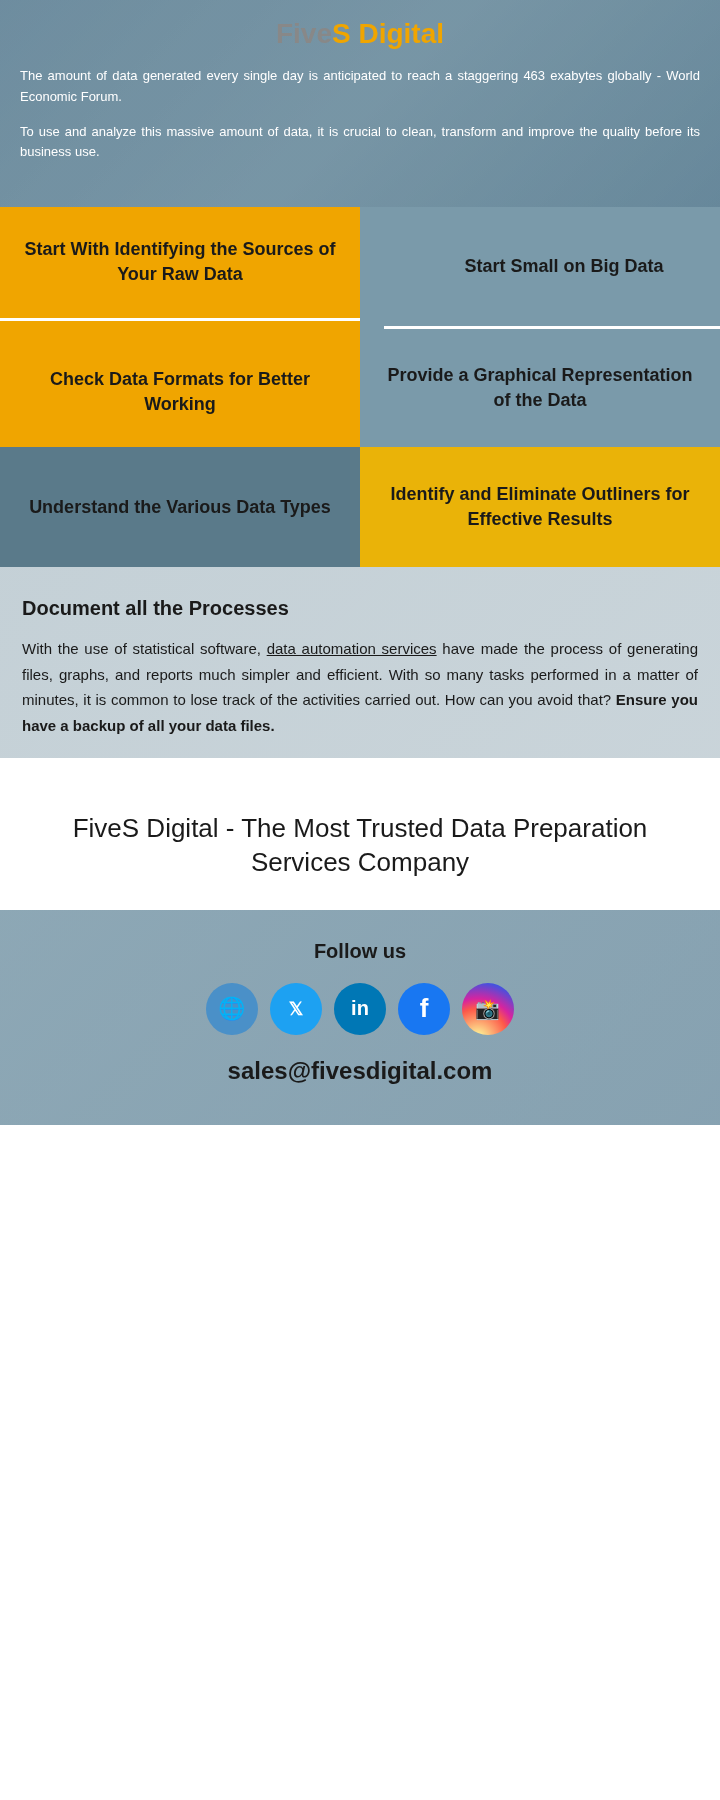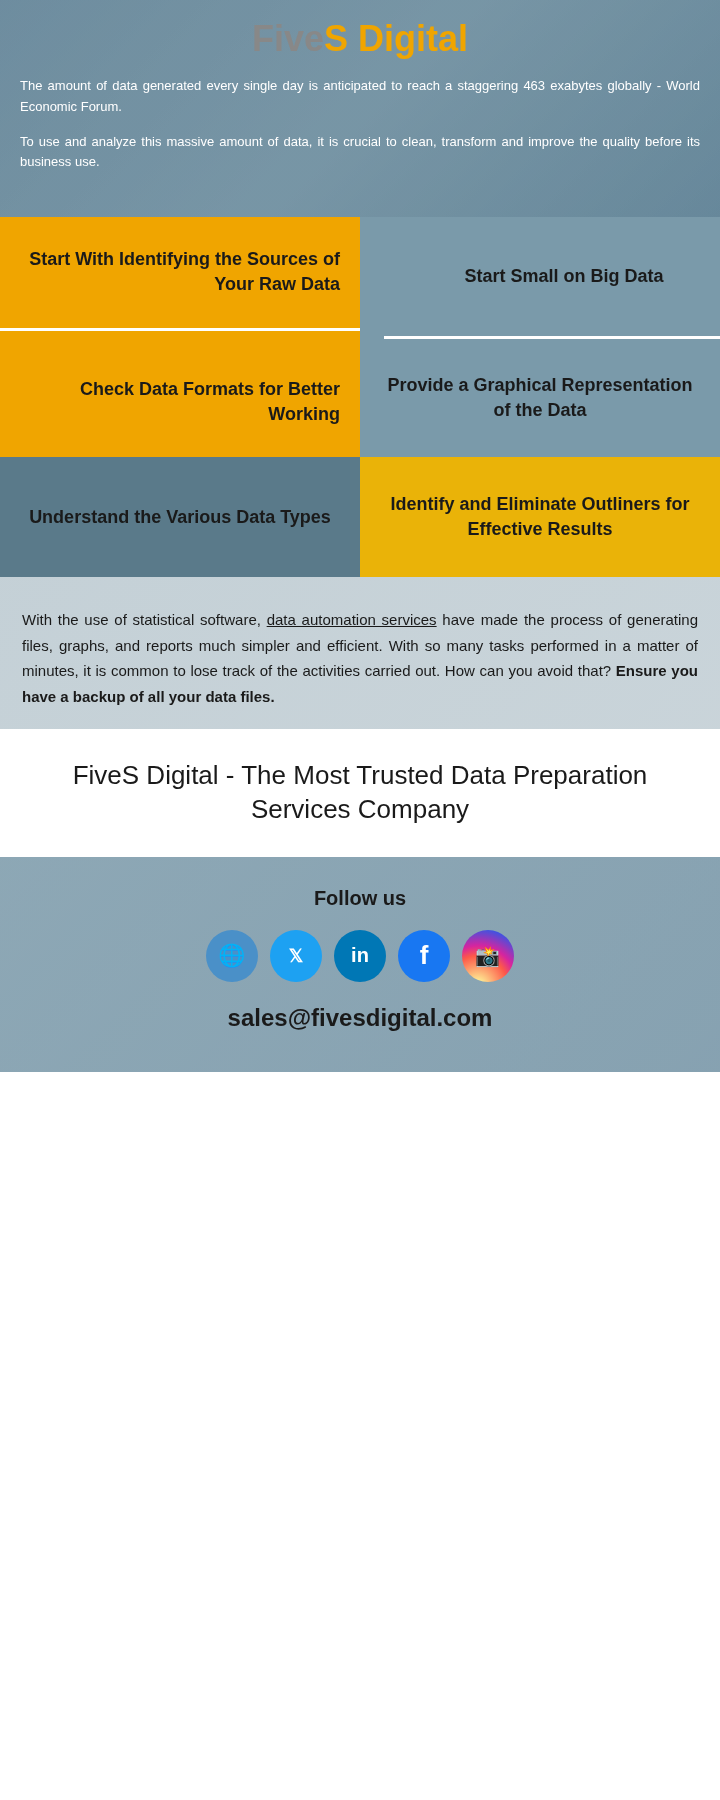--- a/index.html
+++ b/index.html
@@ -17,7 +17,7 @@
       text-align: center;
     }
     .logo {
-      font-size: 36px;
+      font-size: 28px;
       font-weight: bold;
       color: #888;
       margin-bottom: 16px;

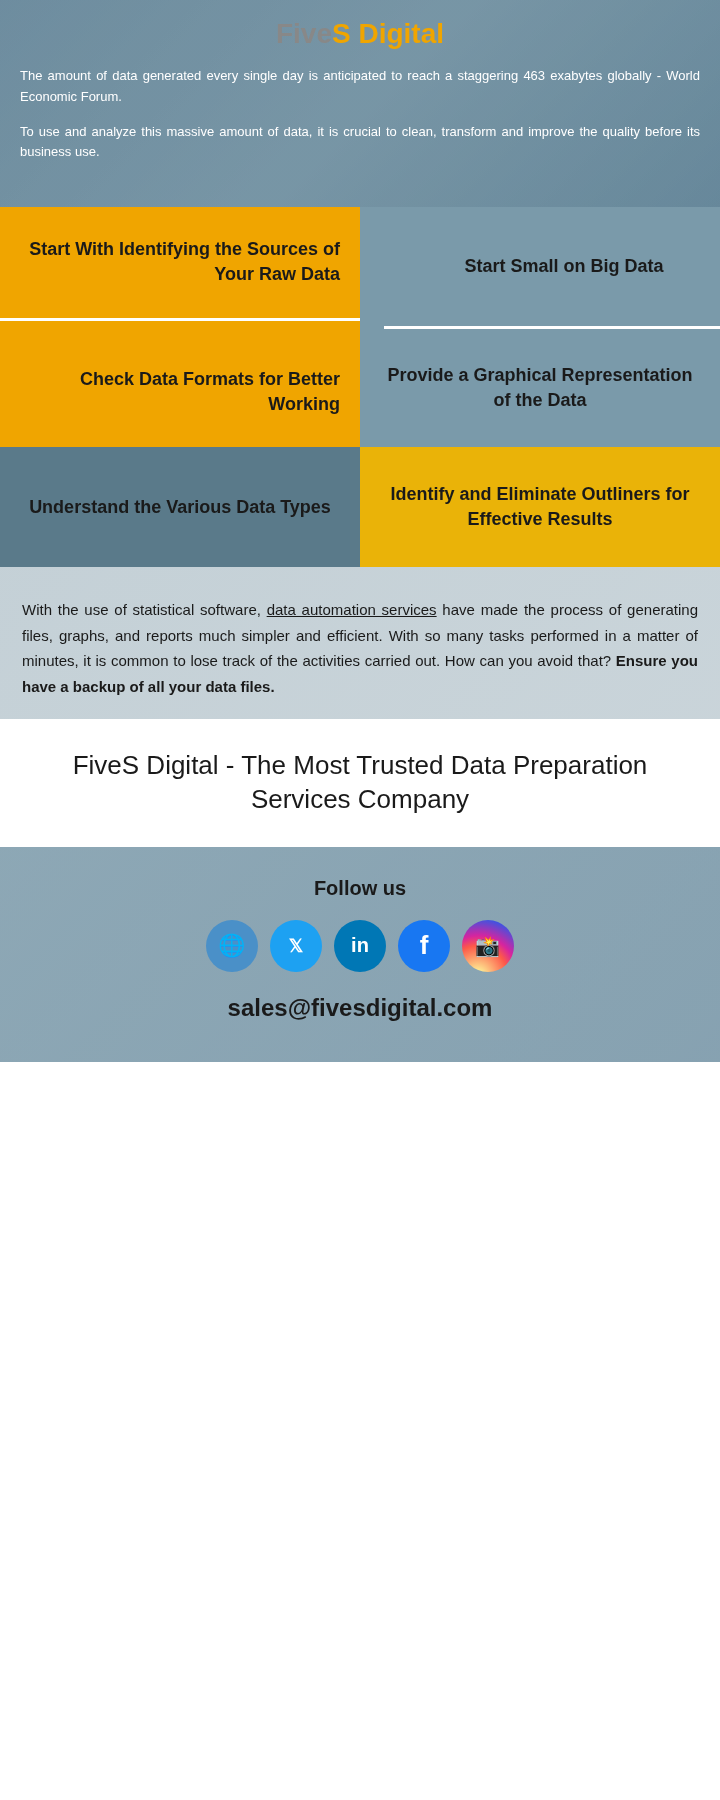--- a/index.html
+++ b/index.html
@@ -171,7 +171,7 @@
 
 <div class="grid-section">
 
-  <div class="grid-cell cell-yellow" style="flex-direction: column; gap: 16px; min-height: 240px; padding: 0; text-align: right;">
+  <div class="grid-cell cell-yellow" style="flex-direction: column; gap: 16px; min-height: 240px; padding: 0;">
     <div style="flex:1; display:flex; align-items:center; justify-content:center; padding: 20px; border-bottom: 3px solid #fff; width:100%;">
       <span>Start With Identifying the Sources of Your Raw Data</span>
     </div>

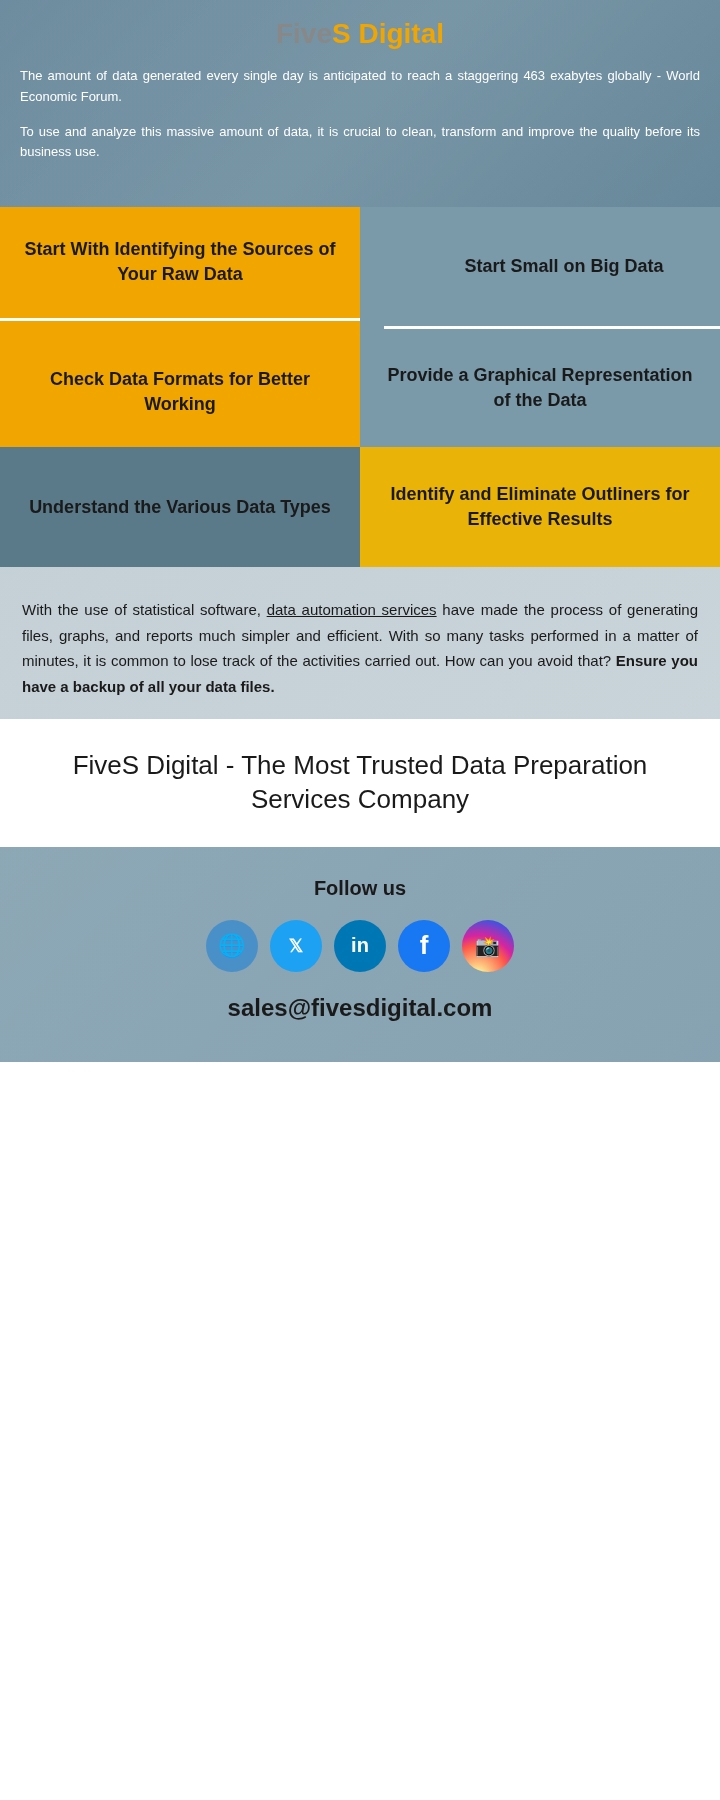--- a/index.html
+++ b/index.html
@@ -199,6 +199,7 @@
 </div>
 
 <div class="document-section">
+  <div class="document-title">Document all the Processes</div>
   <div class="document-body">
     <span>With the use of statistical software,&nbsp;</span><a href="#">data automation services</a><span>&nbsp;have made the process of generating files, graphs, and reports much simpler and efficient. With so many tasks performed in a matter of minutes, it is common to lose track of the activities carried out. How can you avoid that?&nbsp;</span><strong>Ensure you have a backup of all your data files.</strong>
   </div>

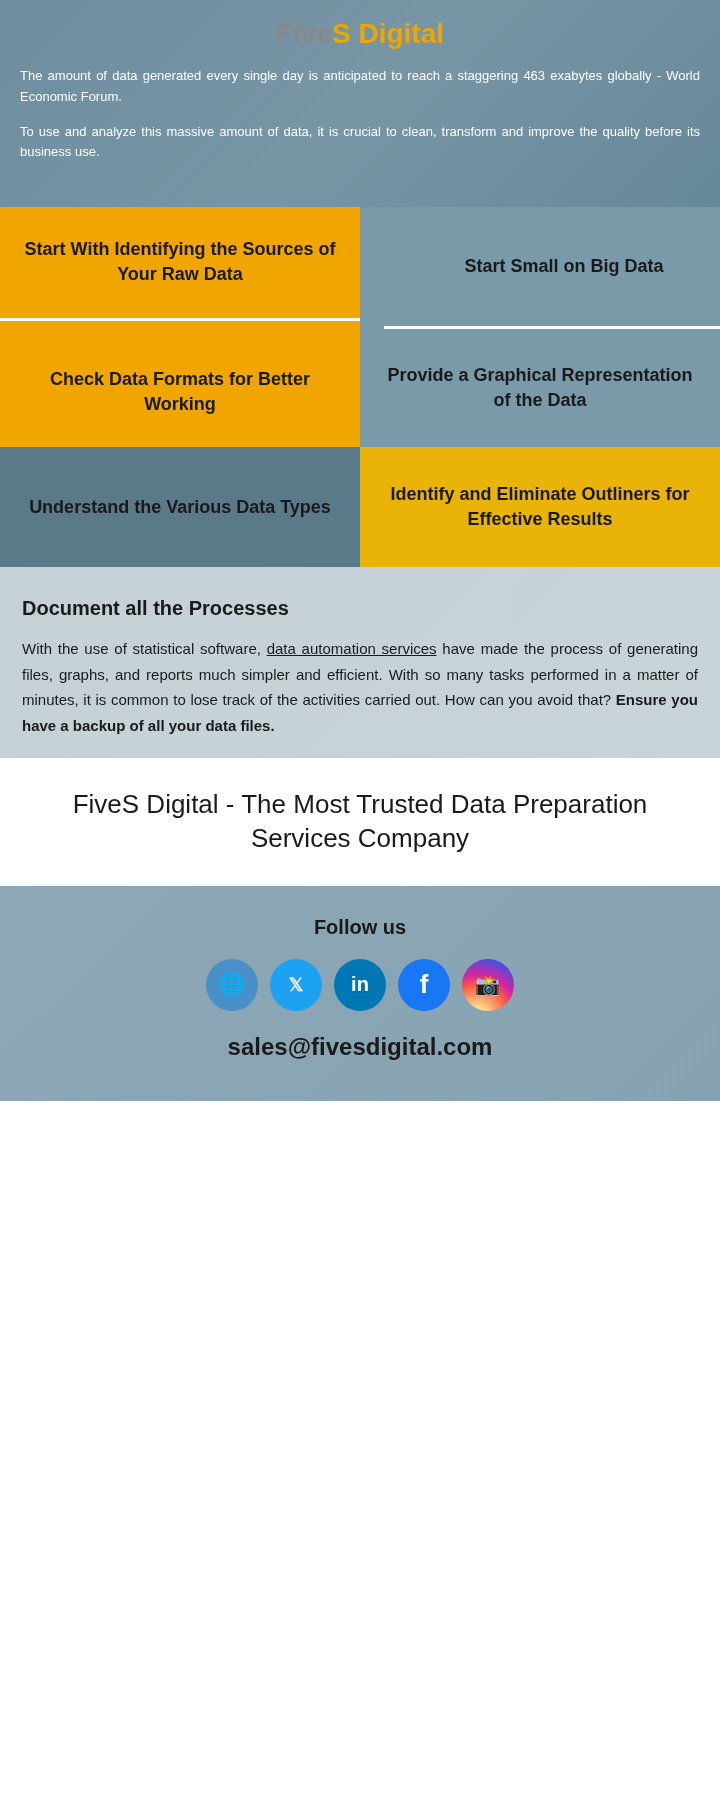--- a/index.html
+++ b/index.html
@@ -107,6 +107,7 @@
       background-color: #fff;
       text-align: center;
       padding: 30px 20px;
+      margin-top: 24px;
     }
     .tagline-text {
       font-size: 26px;

